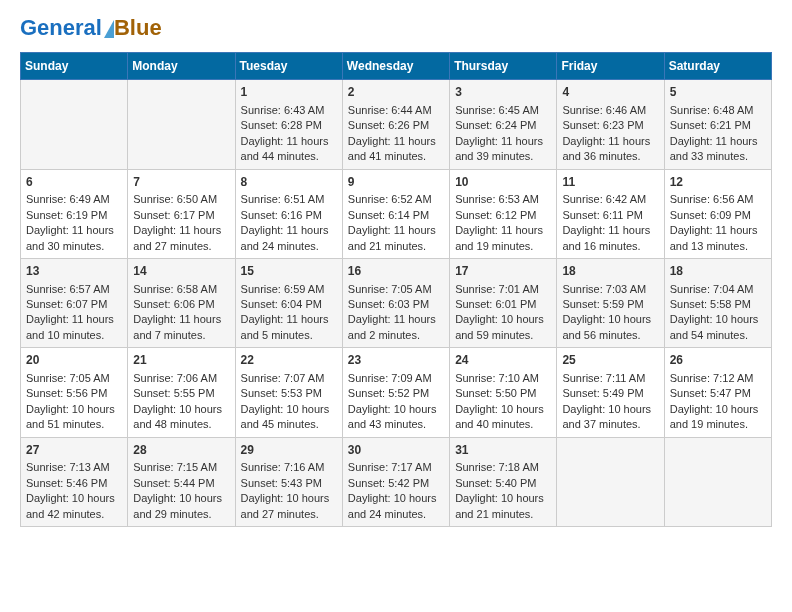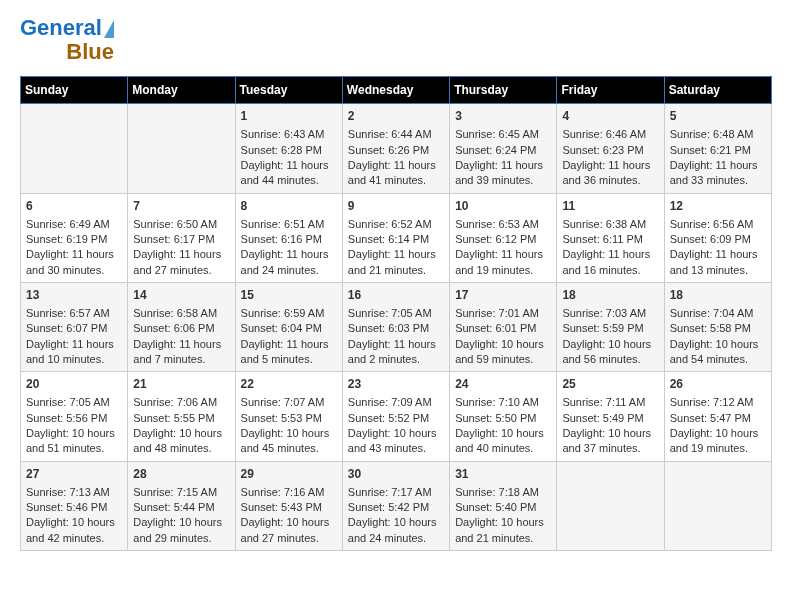--- a/index.html
+++ b/index.html
@@ -18,8 +18,8 @@
     }
     .logo {
       display: flex;
-      flex-direction: column;
-      align-items: flex-end;
+      flex-direction: row;
+      align-items: center;
     }
     .logo-text {
       font-size: 22px;

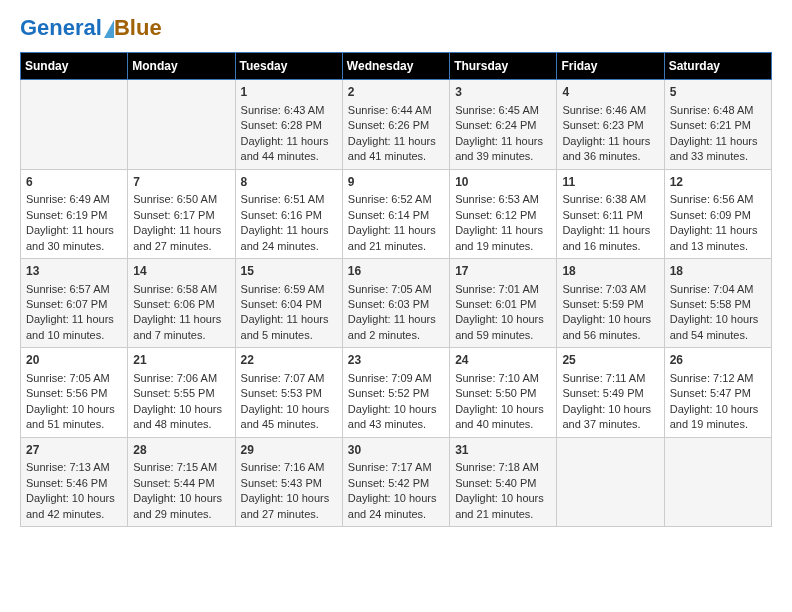--- a/index.html
+++ b/index.html
@@ -56,7 +56,7 @@
       font-size: 11px;
     }
     .calendar thead th {
-      background-color: #000000;
+      background-color: #0369a1;
       color: #fff;
       padding: 6px 4px;
       text-align: left;

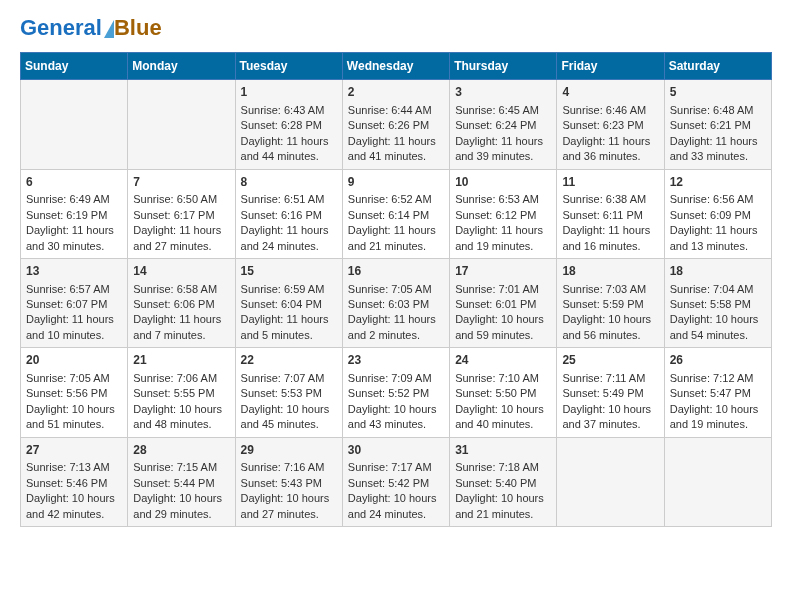--- a/index.html
+++ b/index.html
@@ -189,7 +189,7 @@
         </td>
         <td>
           <span class="day-num">11</span>
-          <div>Sunrise: 6:38 AM</div>
+          <div>Sunrise: 6:42 AM</div>
           <div>Sunset: 6:11 PM</div>
           <div>Daylight: 11 hours and 16 minutes.</div>
         </td>

